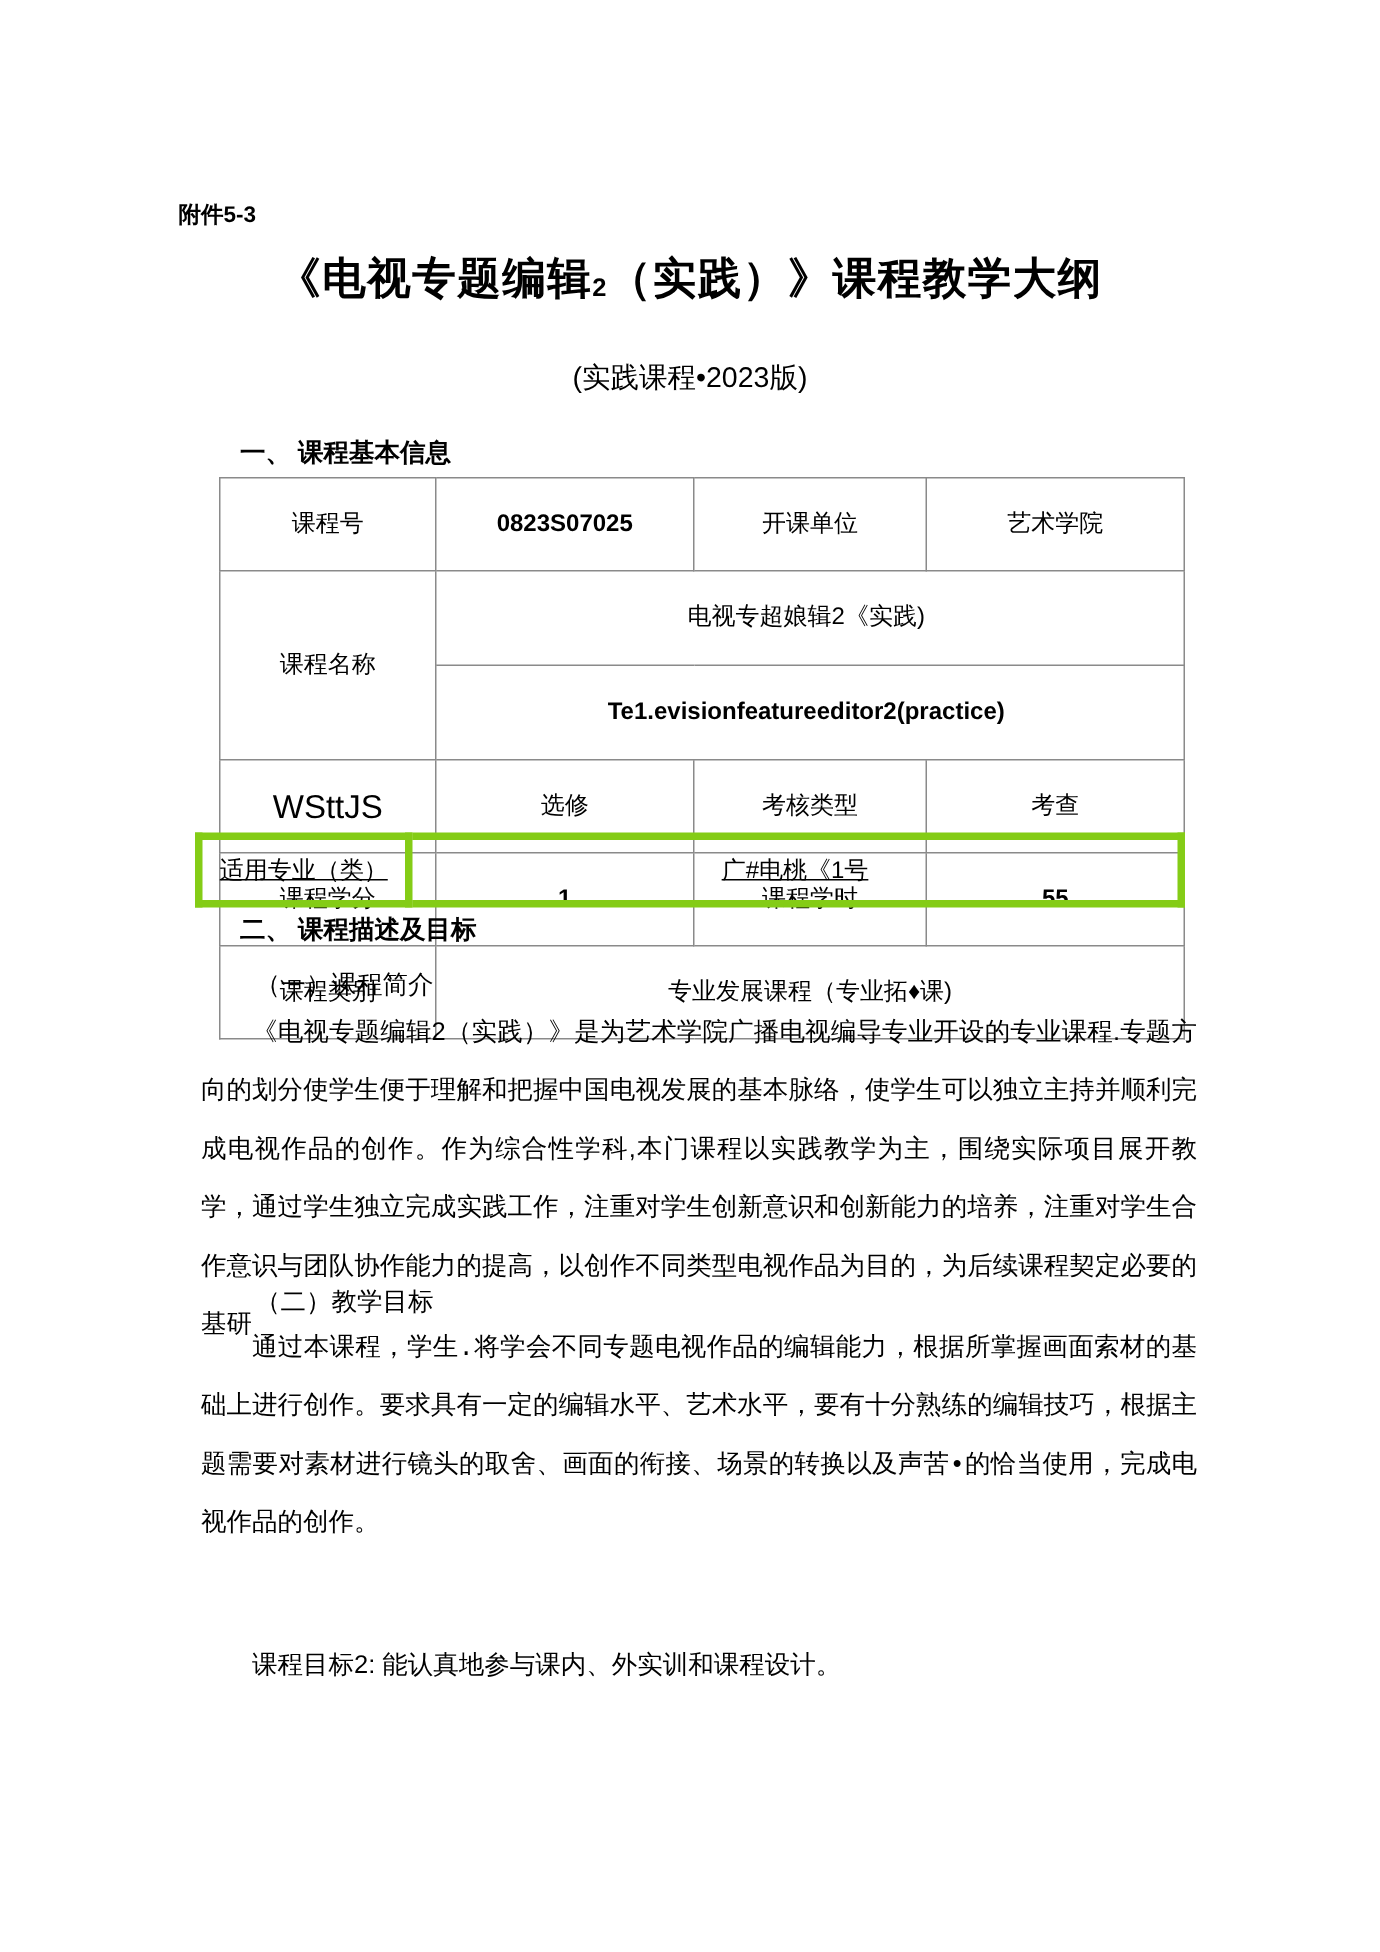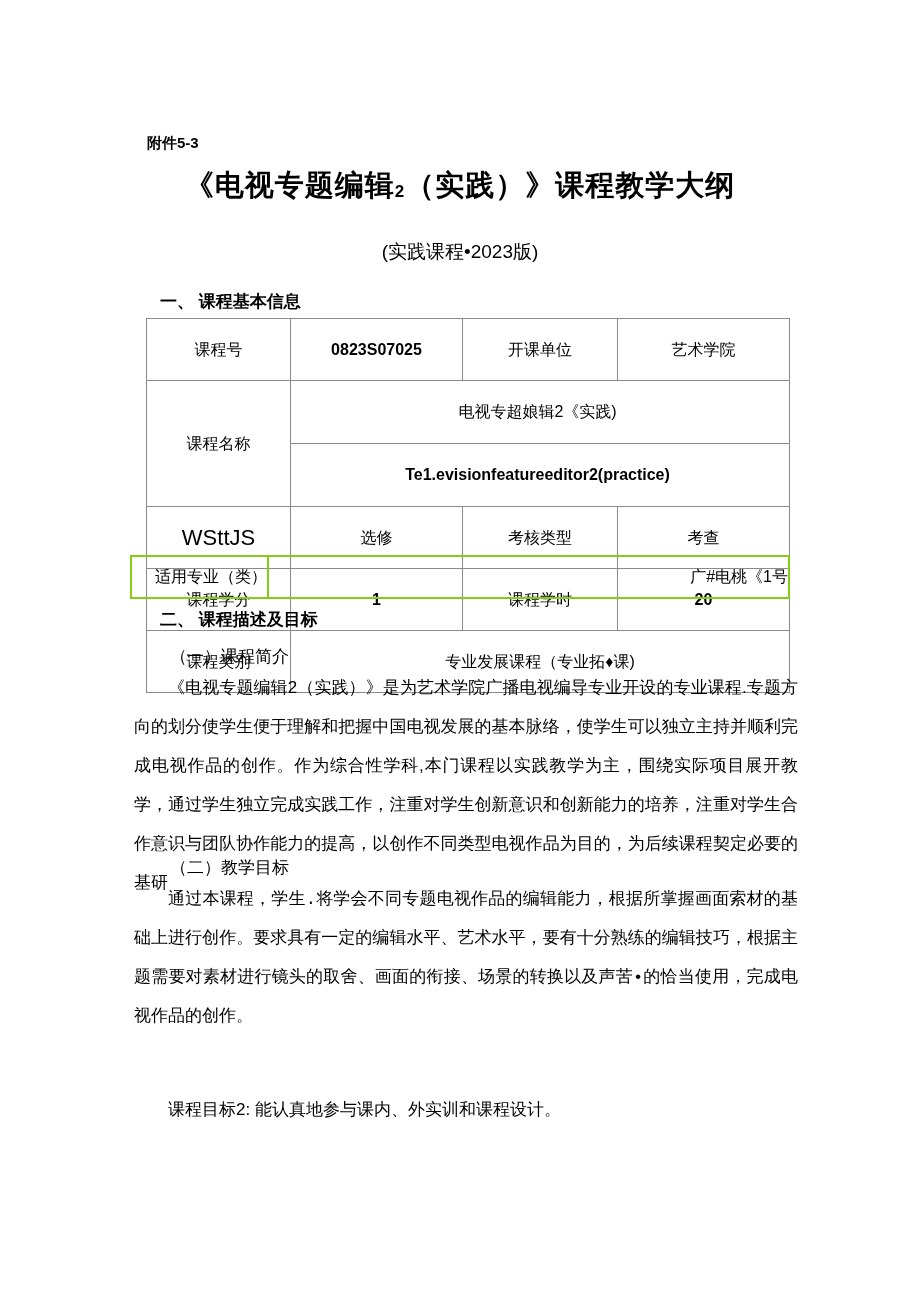--- a/index.html
+++ b/index.html
@@ -32,7 +32,6 @@
     font-weight: 700;
     letter-spacing: 0px;
     white-space: nowrap;
-    margin-left: 28px;
   }
   .doc-title {
     position: absolute;

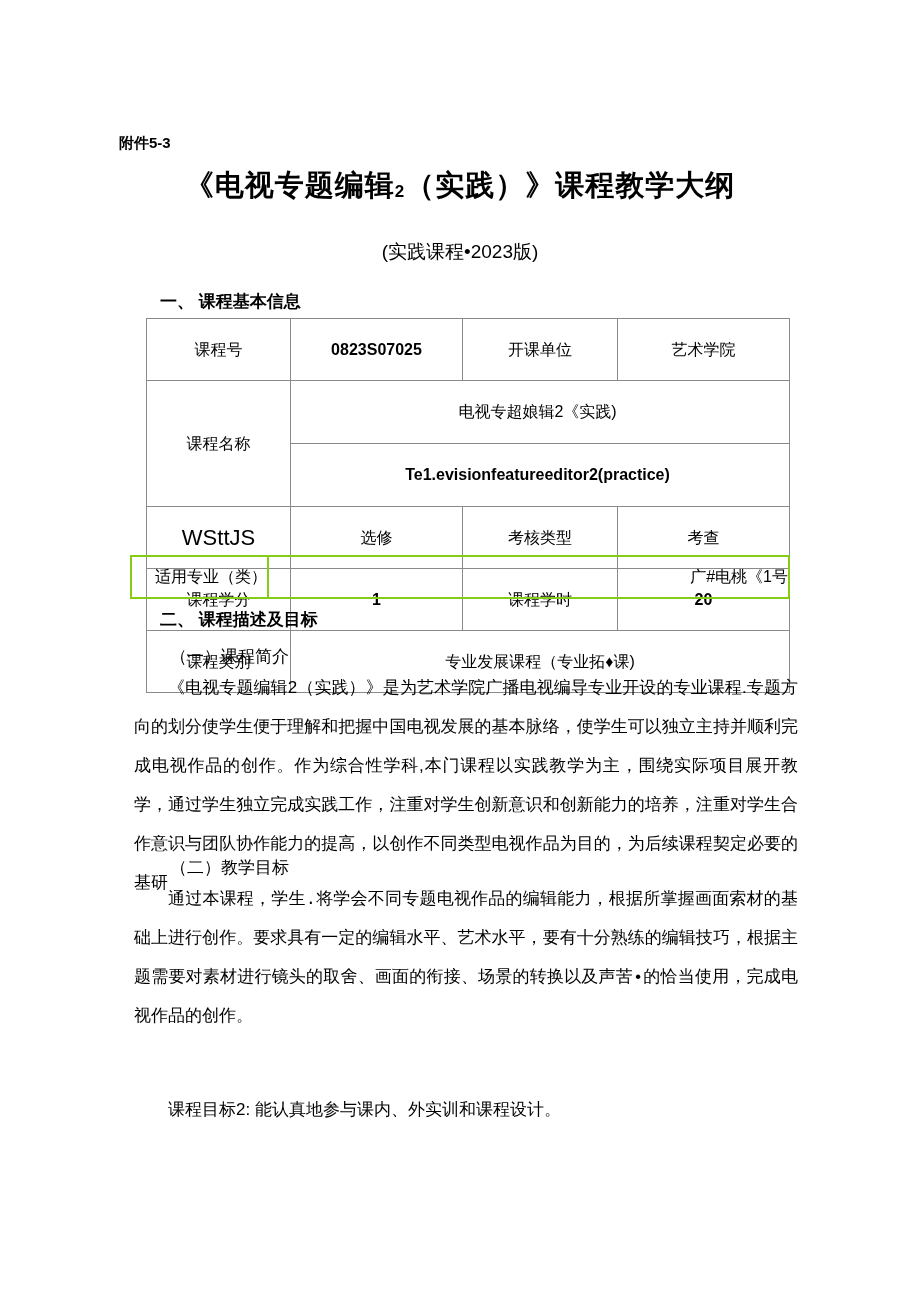--- a/index.html
+++ b/index.html
@@ -131,11 +131,12 @@
     font-size: 16px;
   }
   .last-row-wrap td {
-    border: 2px solid #84cc16;
+    border: 5px solid #84cc16;
     padding: 0;
     height: 40px;
-    text-align: right;
+    text-align: center;
     vertical-align: middle;
+    text-decoration: underline;
   }
   .last-row-wrap td.label { width: 135px; }
 

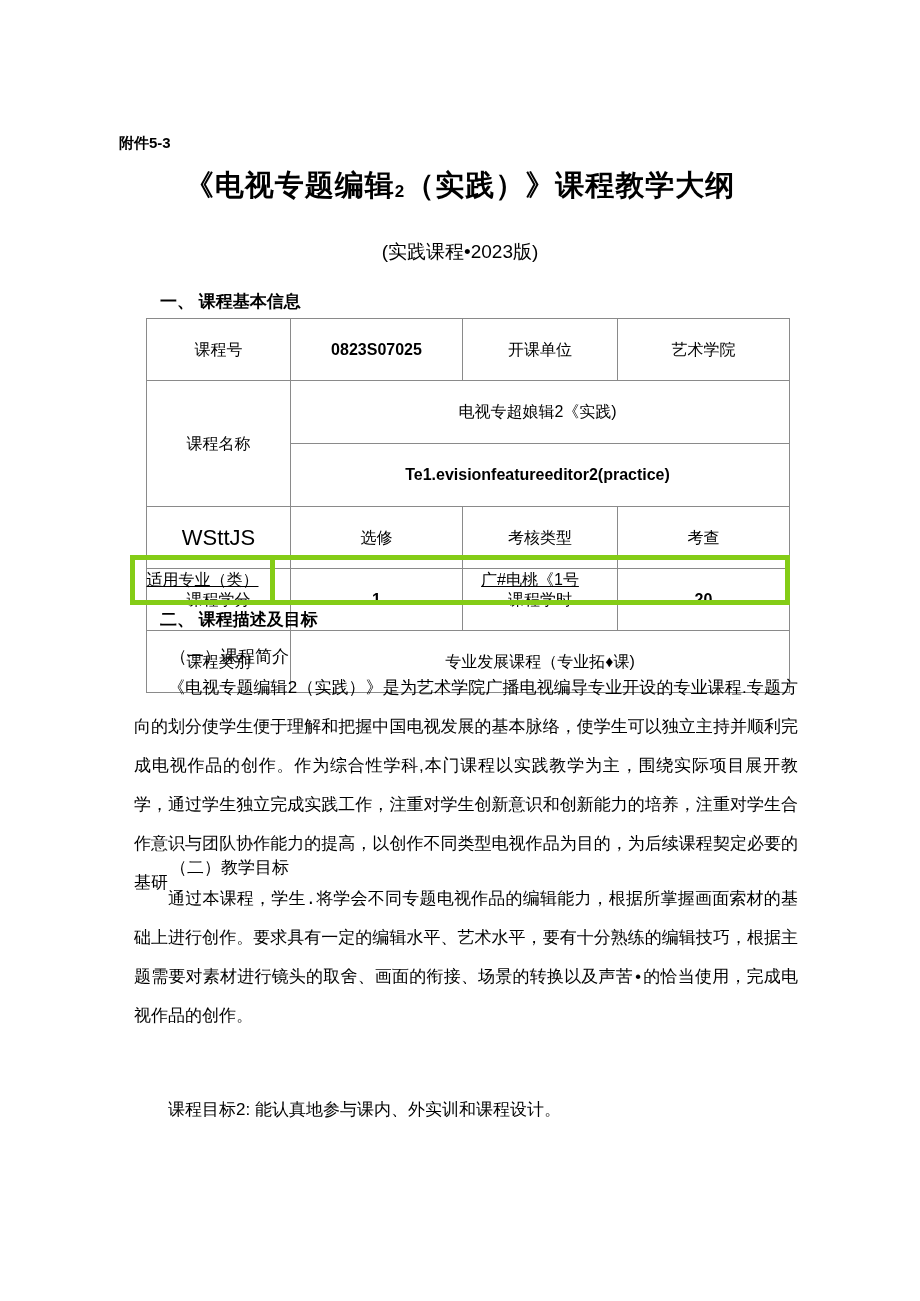--- a/index.html
+++ b/index.html
@@ -199,7 +199,7 @@
         <td class="label">课程学分</td>
         <td class="bold">1</td>
         <td class="midlab">课程学时</td>
-        <td class="bold">20</td>
+        <td class="bold">55</td>
       </tr>
       <tr>
         <td class="label">课程类别</td>

